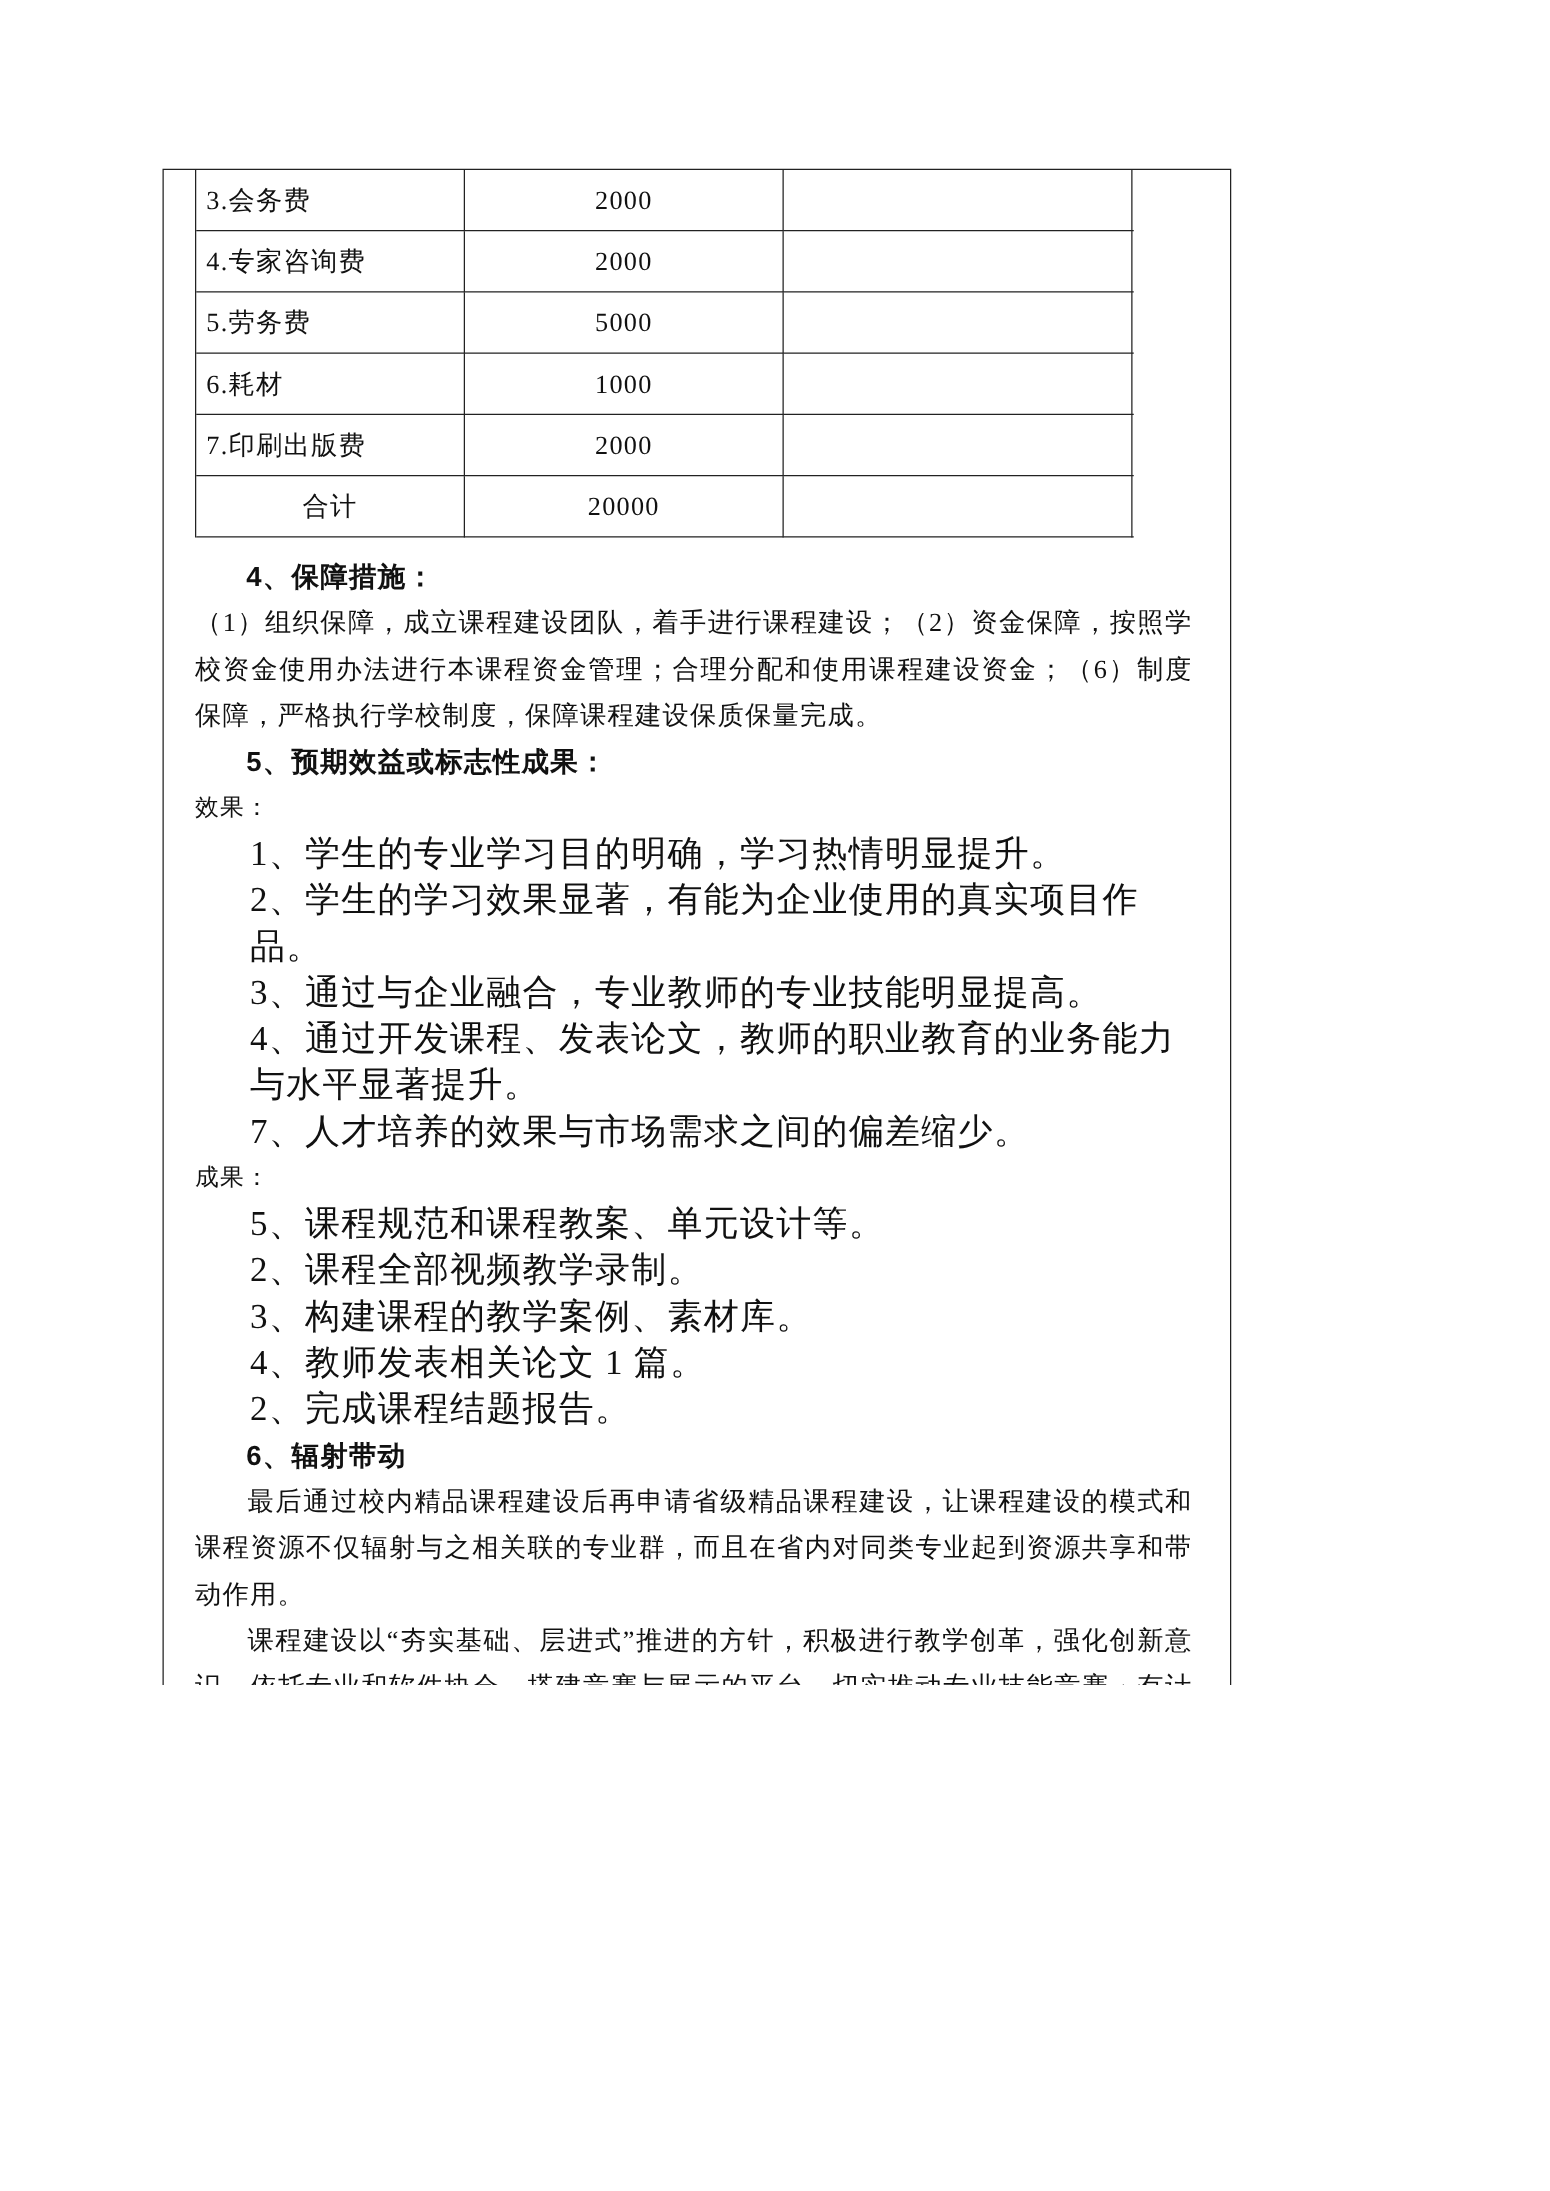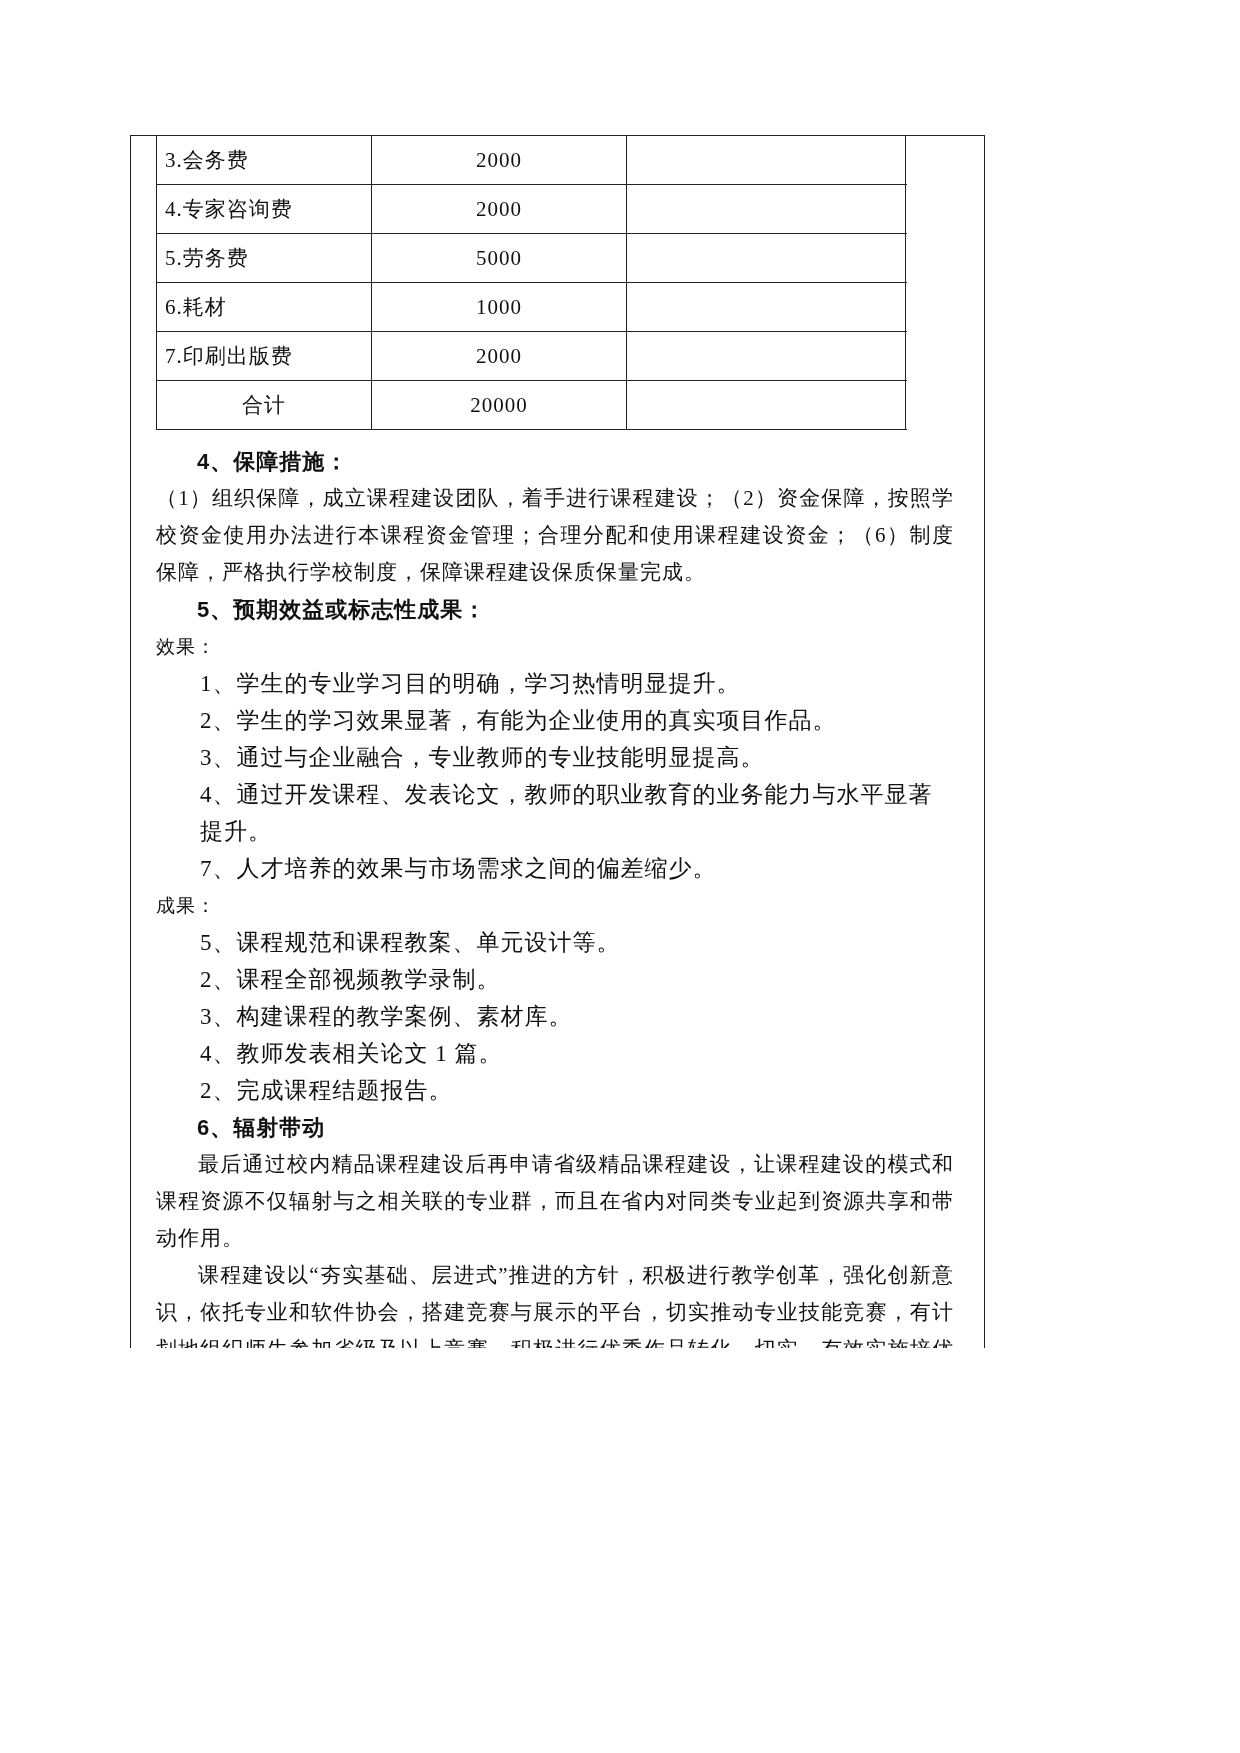--- a/index.html
+++ b/index.html
@@ -73,7 +73,7 @@
   }
   .para.indent { text-indent: 2em; }
   .list-item {
-    font-size: 23px;
+    font-size: 28px;
     line-height: 37px;
     letter-spacing: 1px;
     padding-left: 44px;

